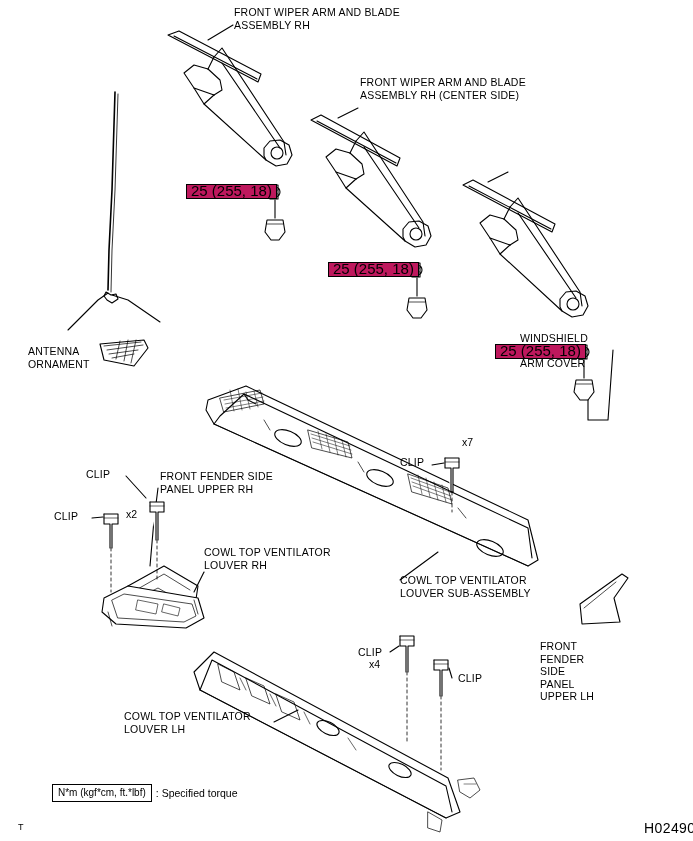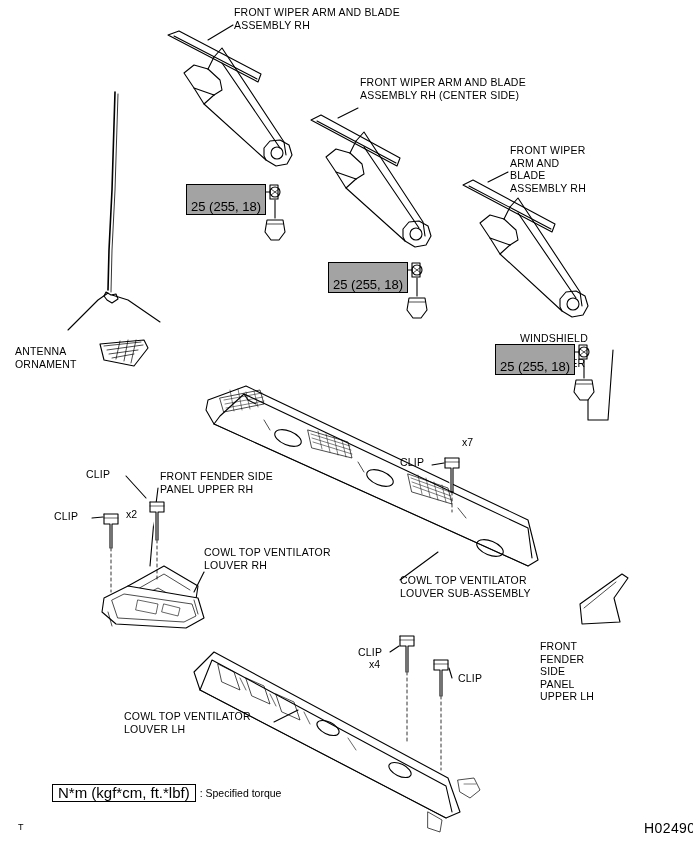--- a/index.html
+++ b/index.html
@@ -324,8 +324,6 @@
   <div class="lbl" style="left:352px; top:76px;">FRONT WIPER ARM AND BLADE
 ASSEMBLY RH (CENTER SIDE)</div>
 
-  <div class="lbl" style="left:502px; top:144px;">FRONT WIPER ARM AND
-BLADE ASSEMBLY RH</div>
 
   <div class="lbl" style="left:7px; top:345px;">ANTENNA
 ORNAMENT</div>

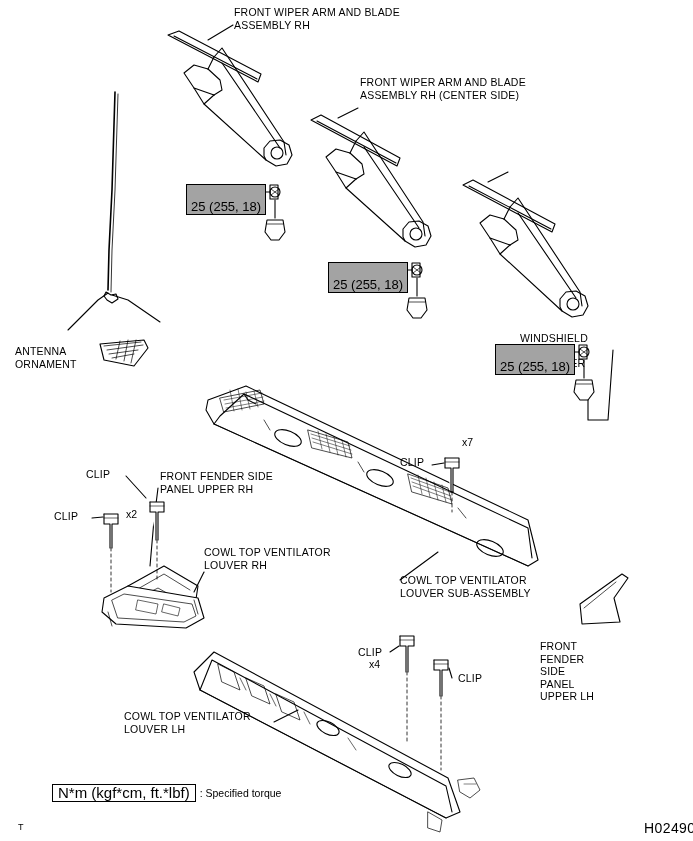--- a/index.html
+++ b/index.html
@@ -34,11 +34,11 @@
   }
   .torque {
     position: absolute;
-    font-size: 13px;
+    font-size: 15px;
     line-height: 11px;
     border: 1.2px solid #000;
-    background: #a3a3a3;
-    padding: 16px 4px 2px 4px;
+    background: #be185d;
+    padding: 0 4px 2px 4px;
     white-space: nowrap;
   }
   .legend {

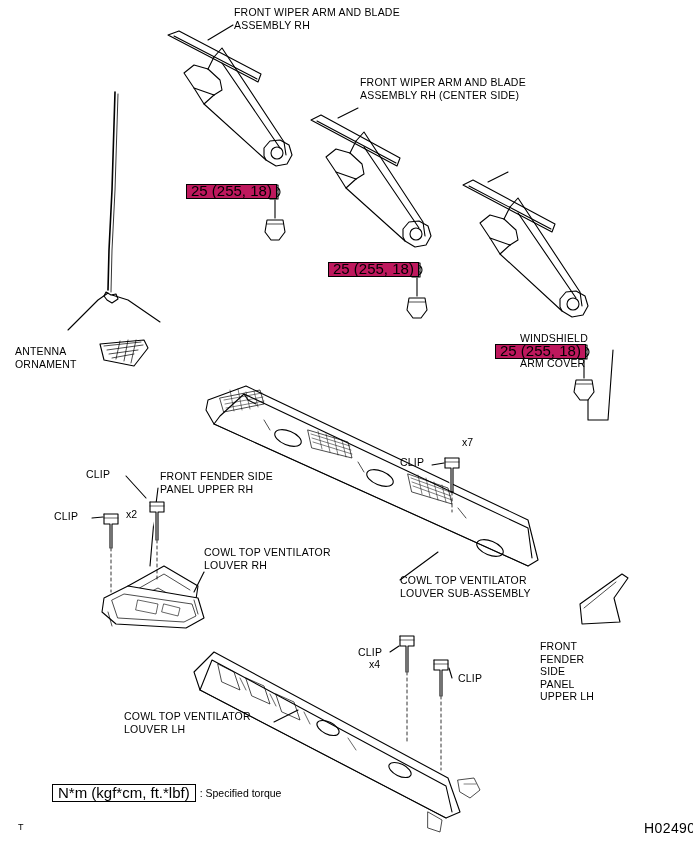--- a/index.html
+++ b/index.html
@@ -325,7 +325,7 @@
 ASSEMBLY RH (CENTER SIDE)</div>
 
 
-  <div class="lbl" style="left:7px; top:345px;">ANTENNA
+  <div class="lbl" style="left:20px; top:345px;">ANTENNA
 ORNAMENT</div>
 
 

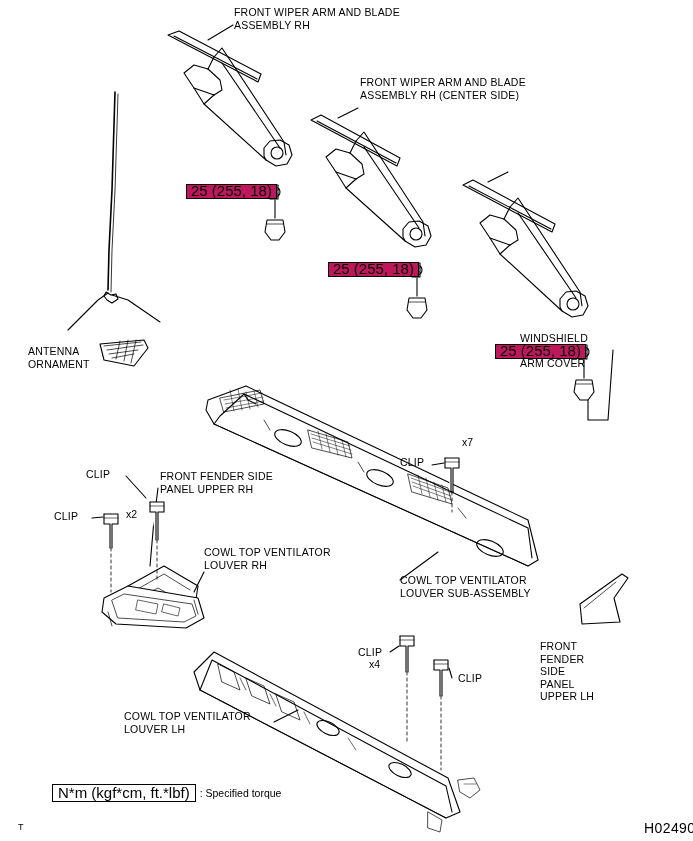--- a/index.html
+++ b/index.html
@@ -53,7 +53,7 @@
     border: 1.2px solid #000;
     padding: 2px 5px;
     background: #fff;
-    font-size: 15px;
+    font-size: 10px;
   }
   .legend .tail { padding-left: 4px; }
   .xcount {

